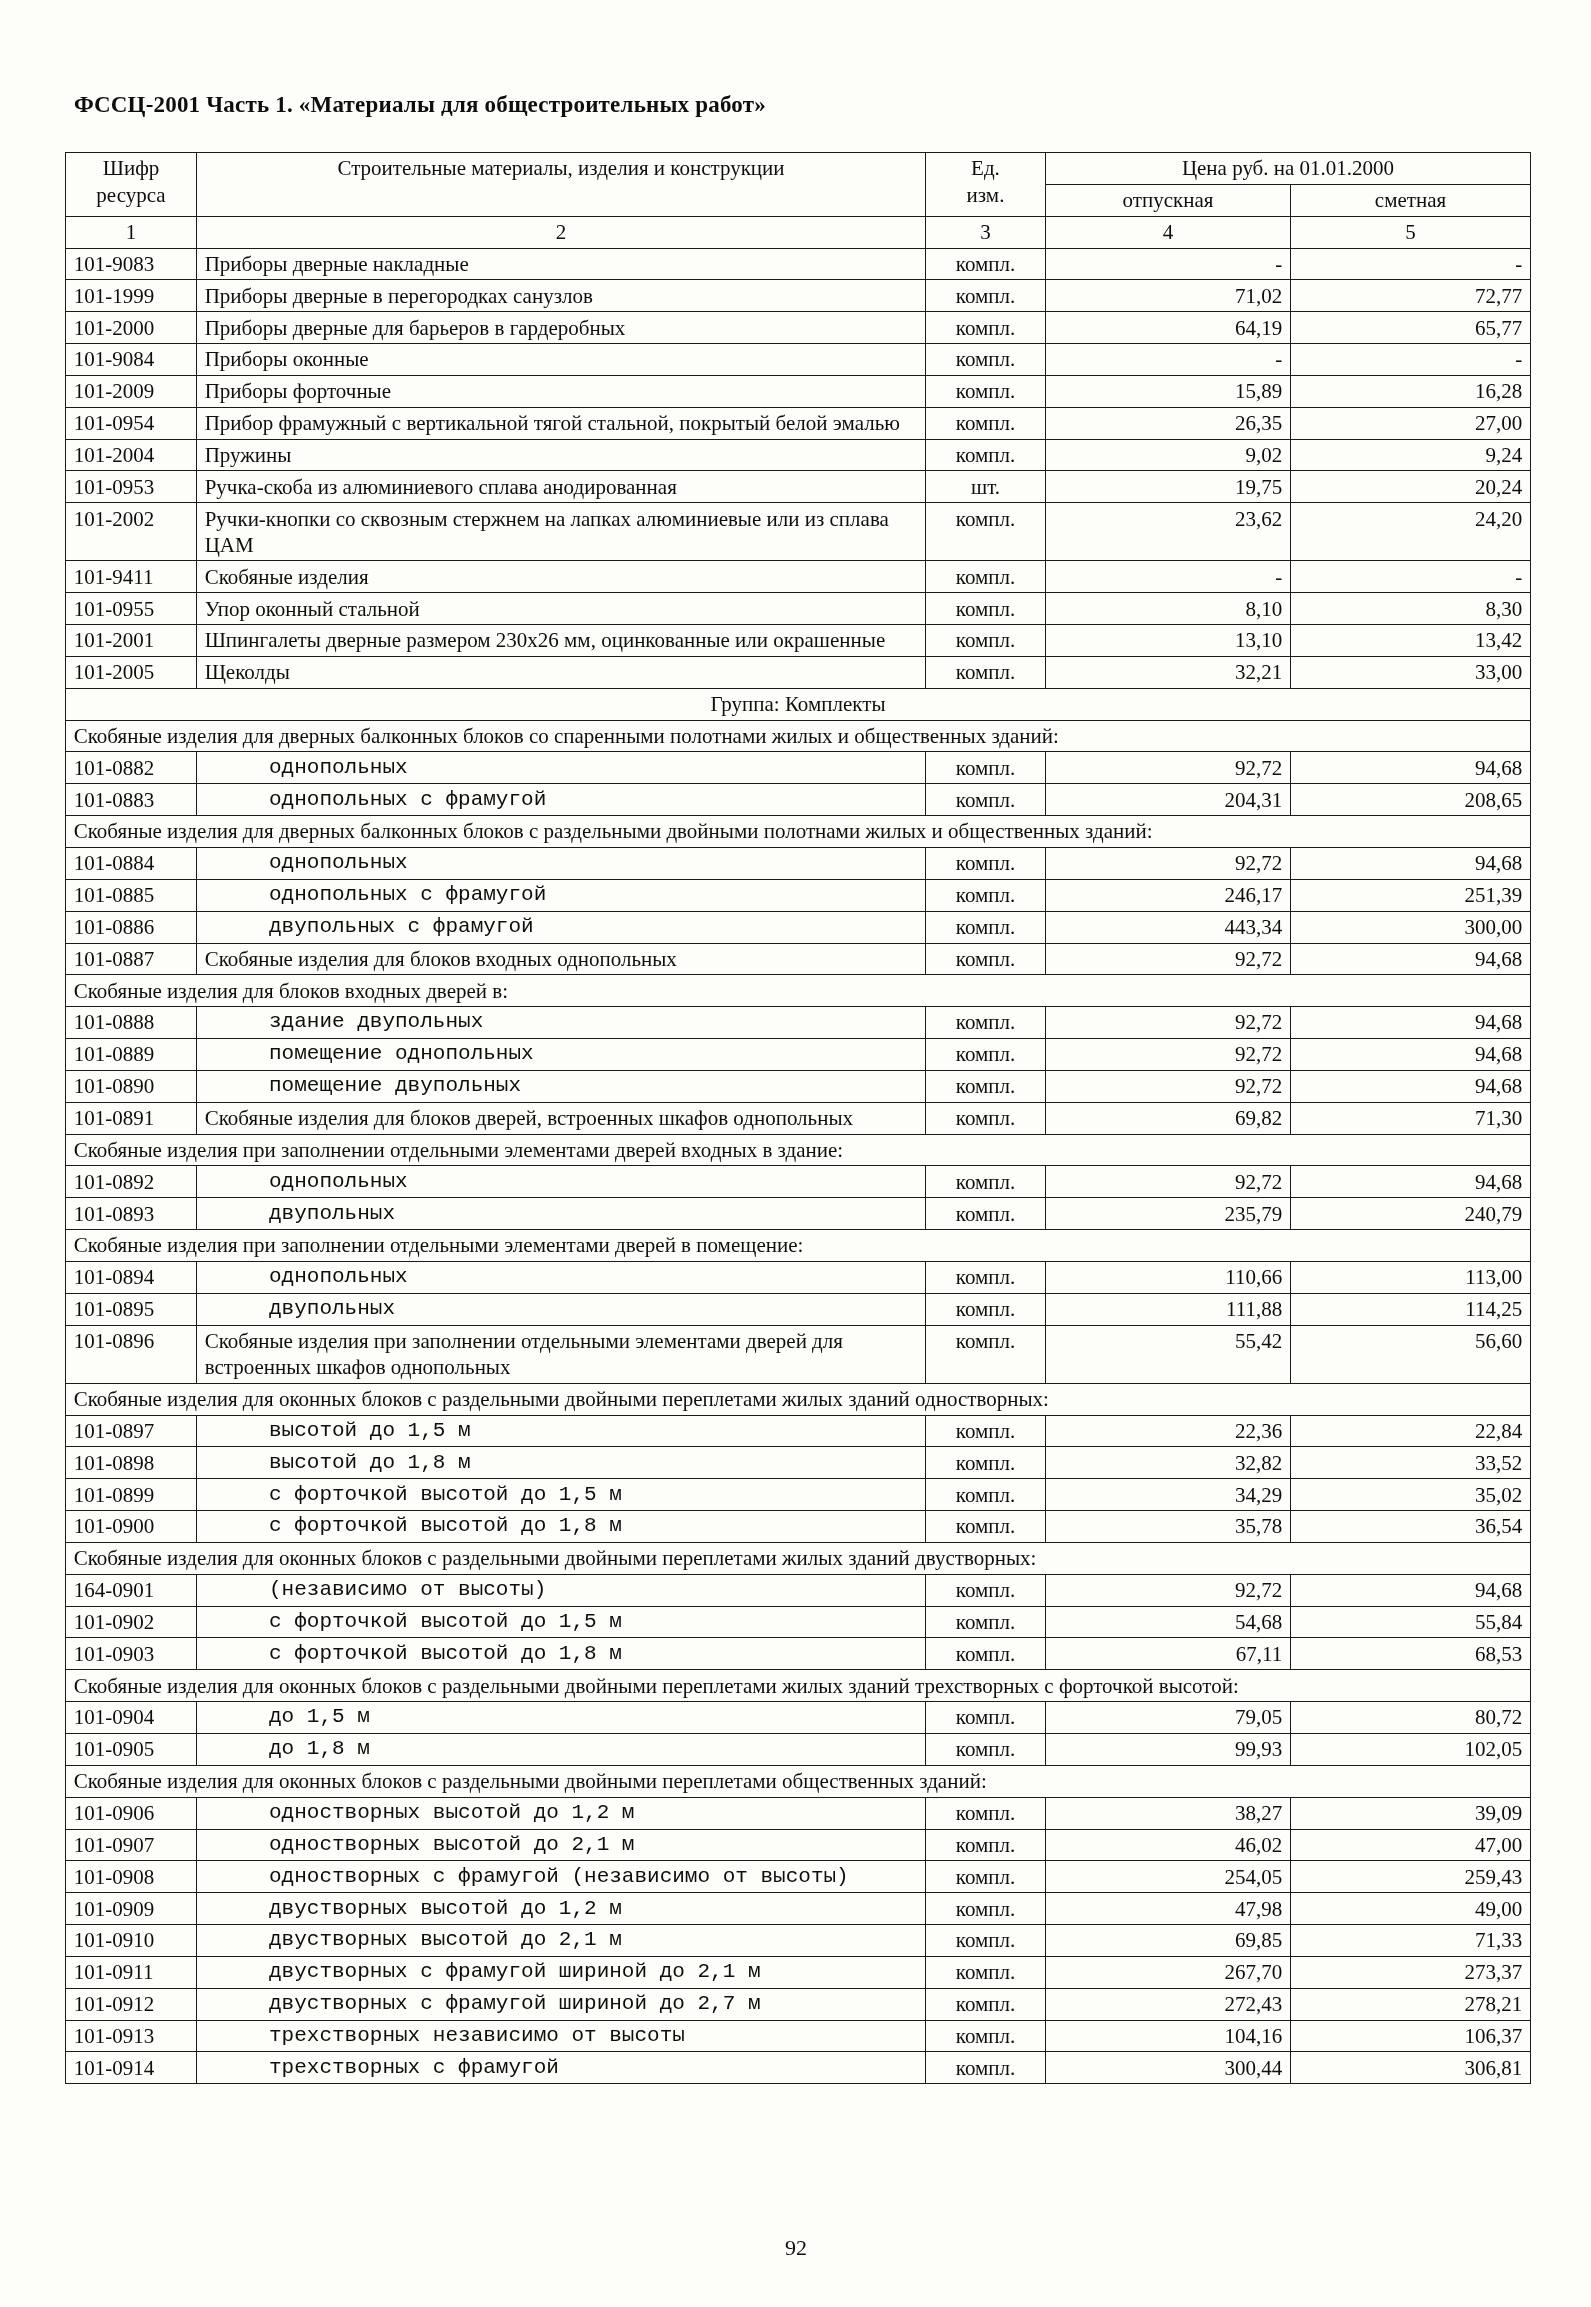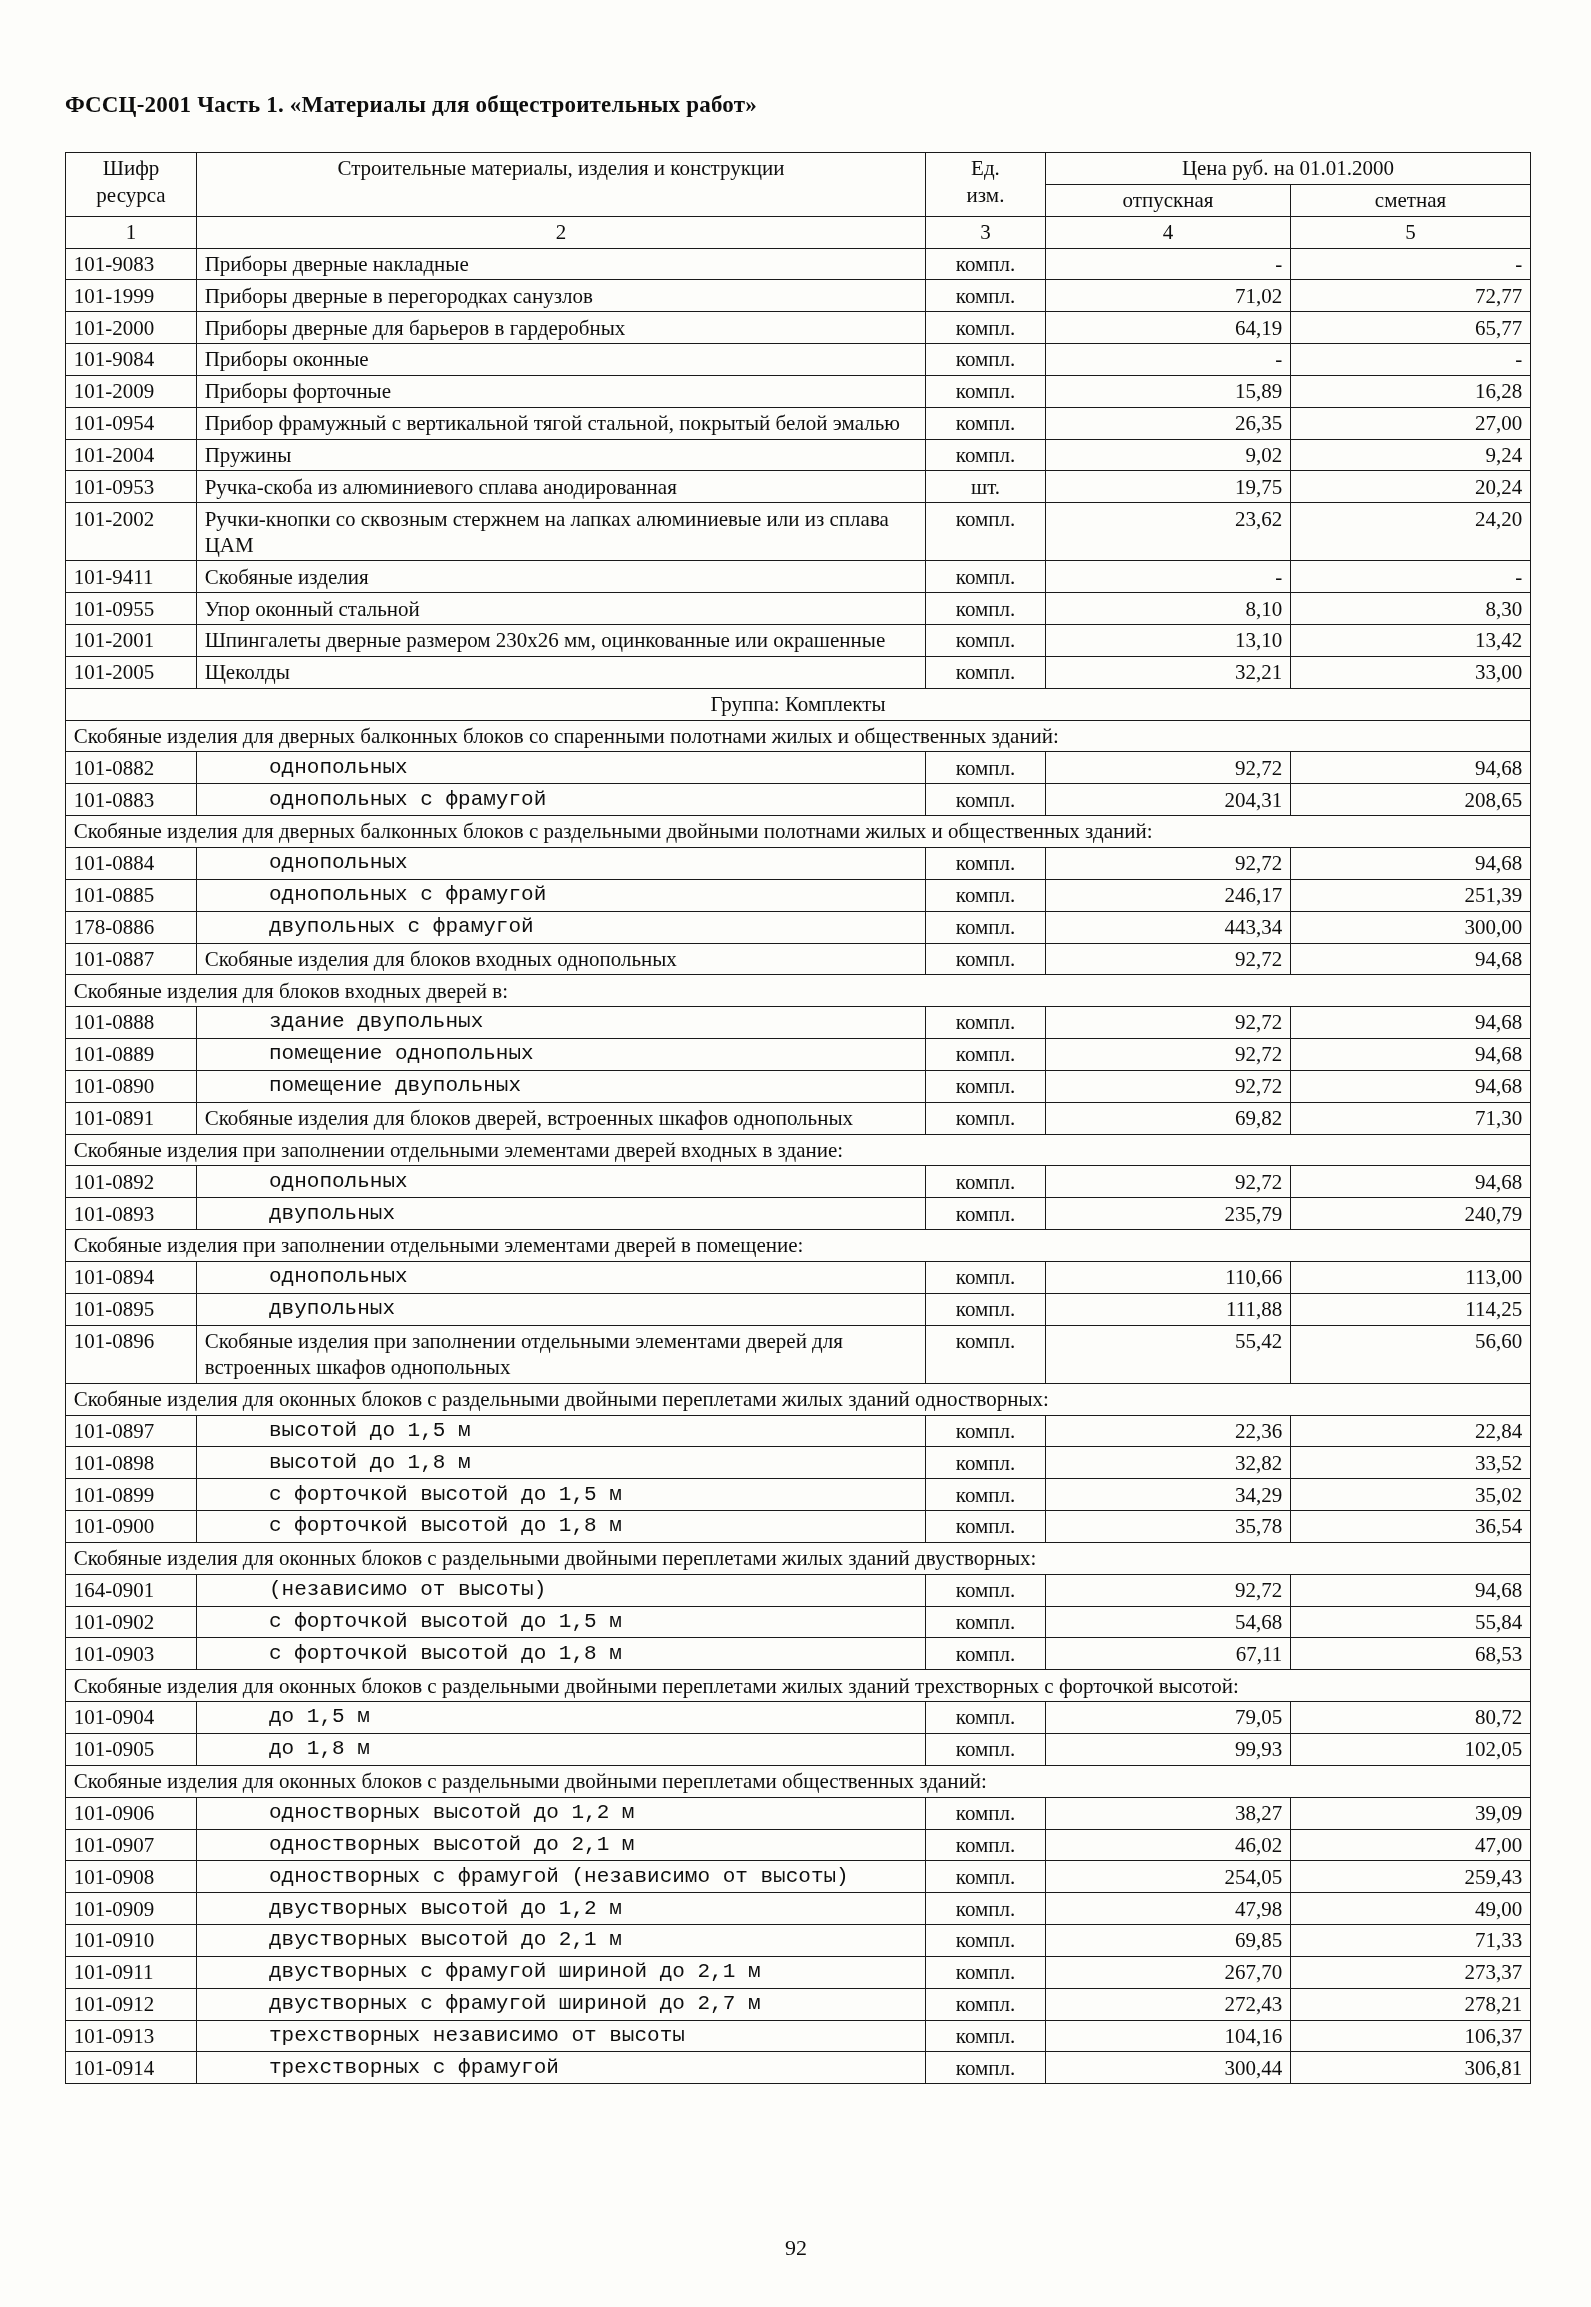--- a/index.html
+++ b/index.html
@@ -23,6 +23,7 @@
     font-weight: bold;
     letter-spacing: 0.2px;
     margin-bottom: 34px;
+    margin-left: 9px;
   }
   table.price-table {
     border-collapse: collapse;

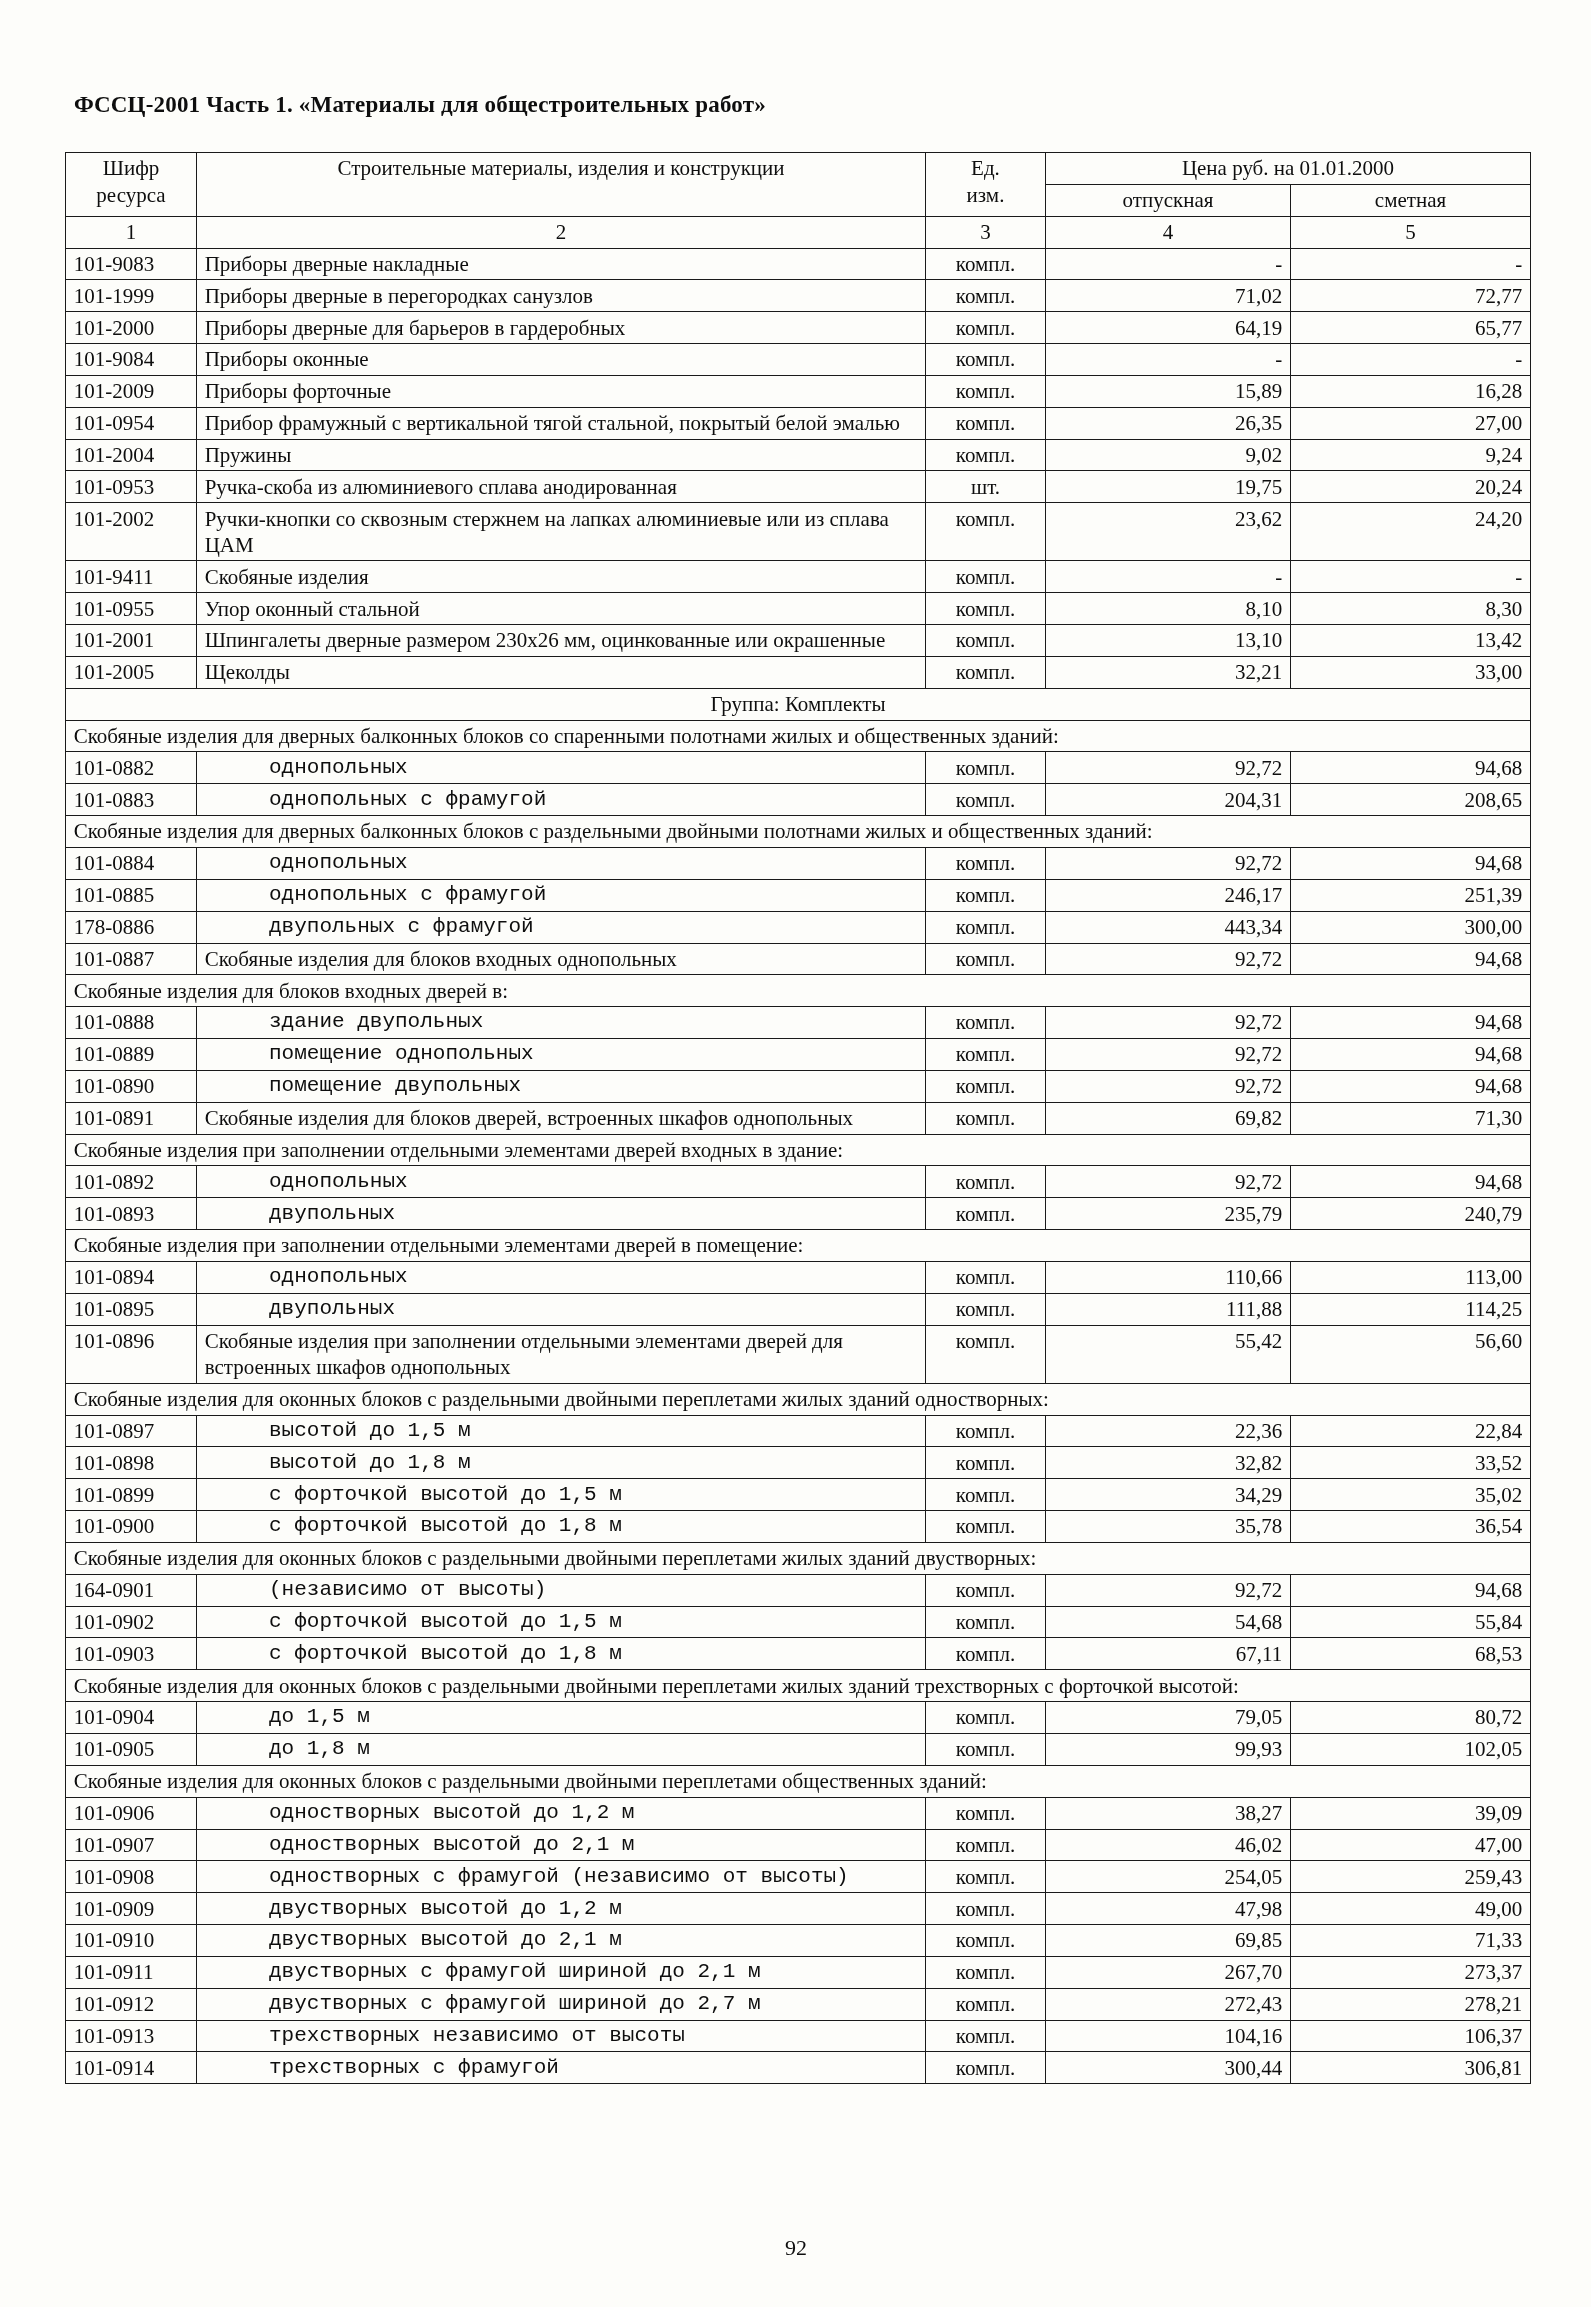--- a/index.html
+++ b/index.html
@@ -243,7 +243,7 @@
           <td class="td-price">251,39</td>
         </tr>
         <tr>
-          <td class="td-code">178-0886</td>
+          <td class="td-code">101-0886</td>
           <td class="td-desc indent">двупольных с фрамугой</td>
           <td class="td-unit">компл.</td>
           <td class="td-price">443,34</td>

